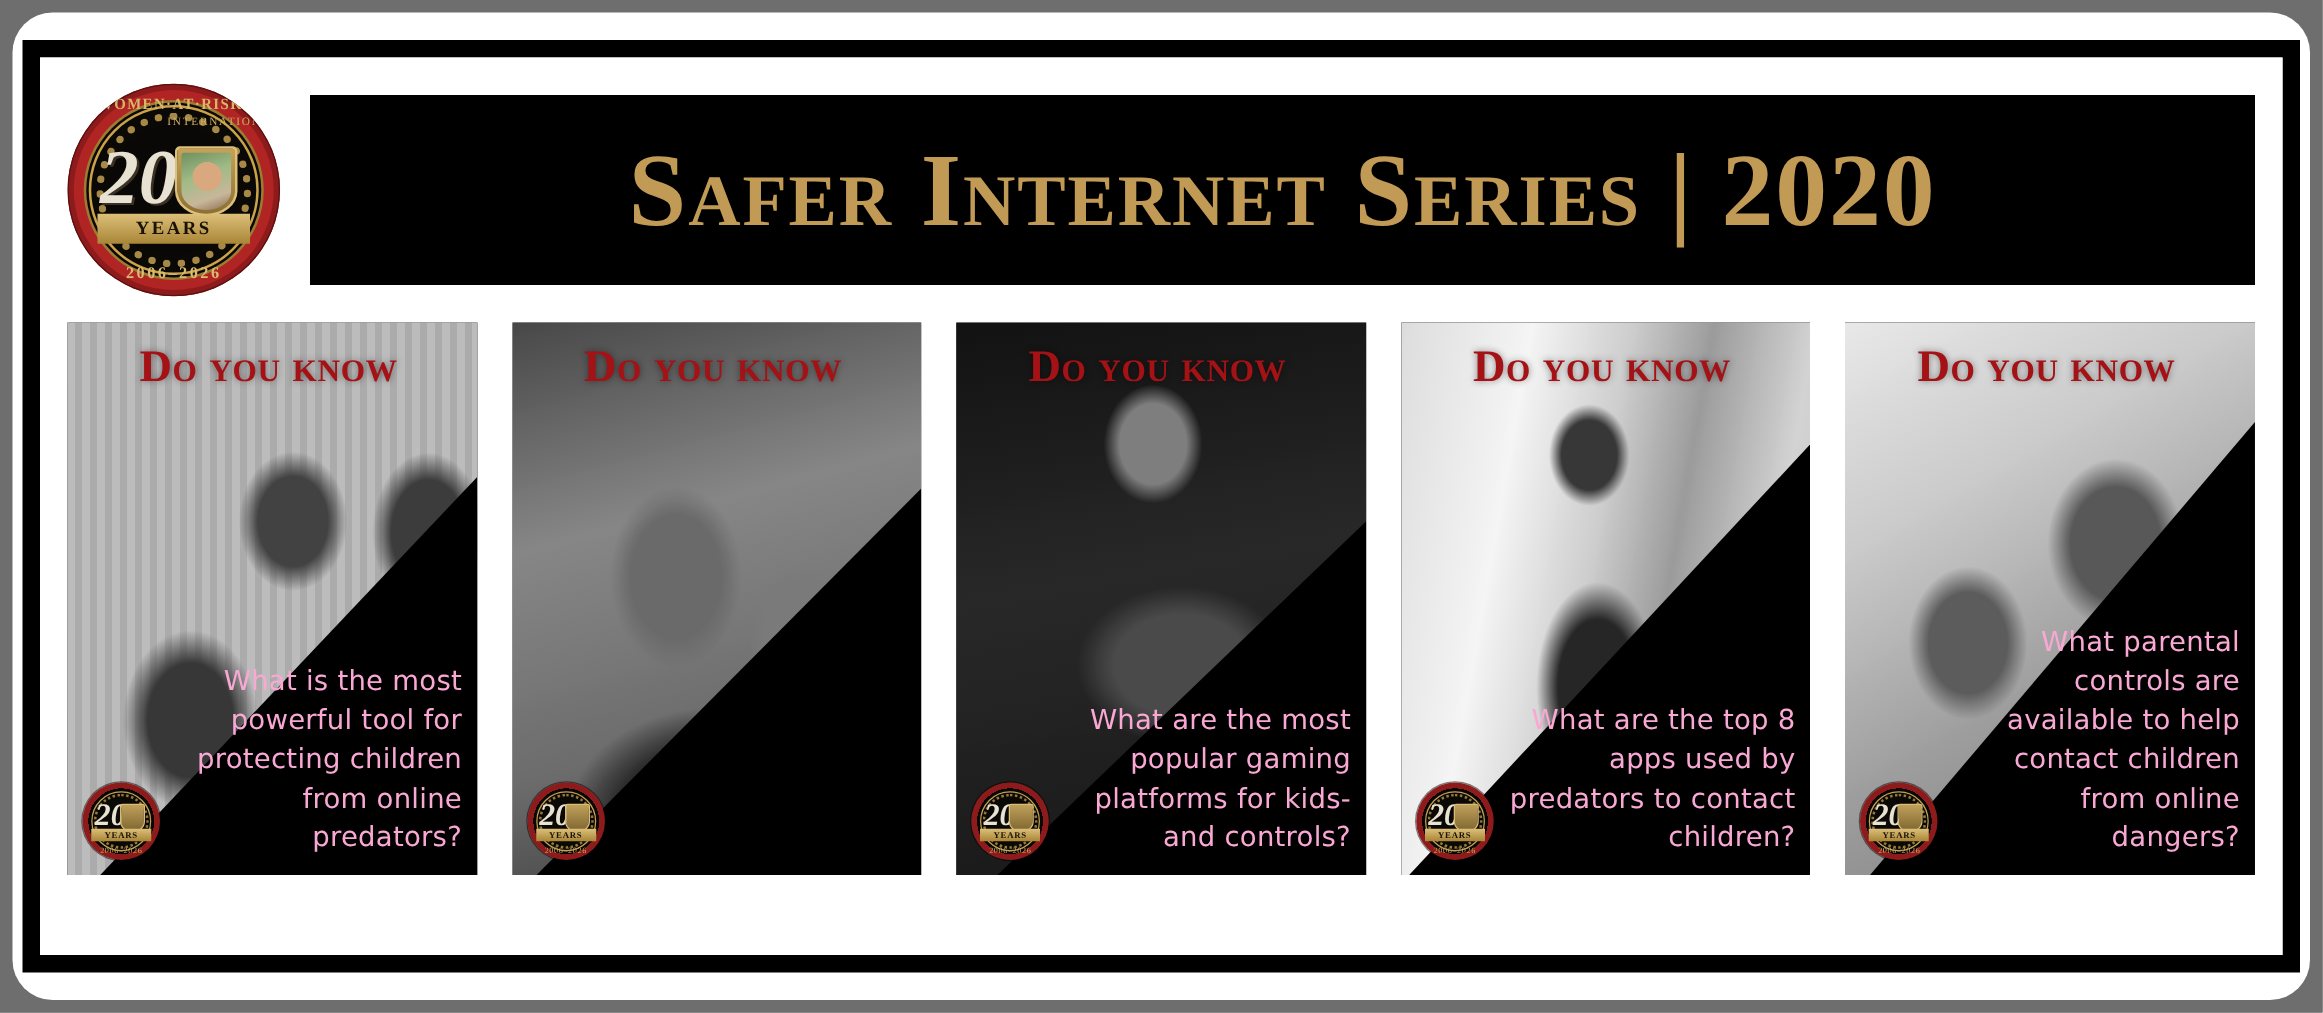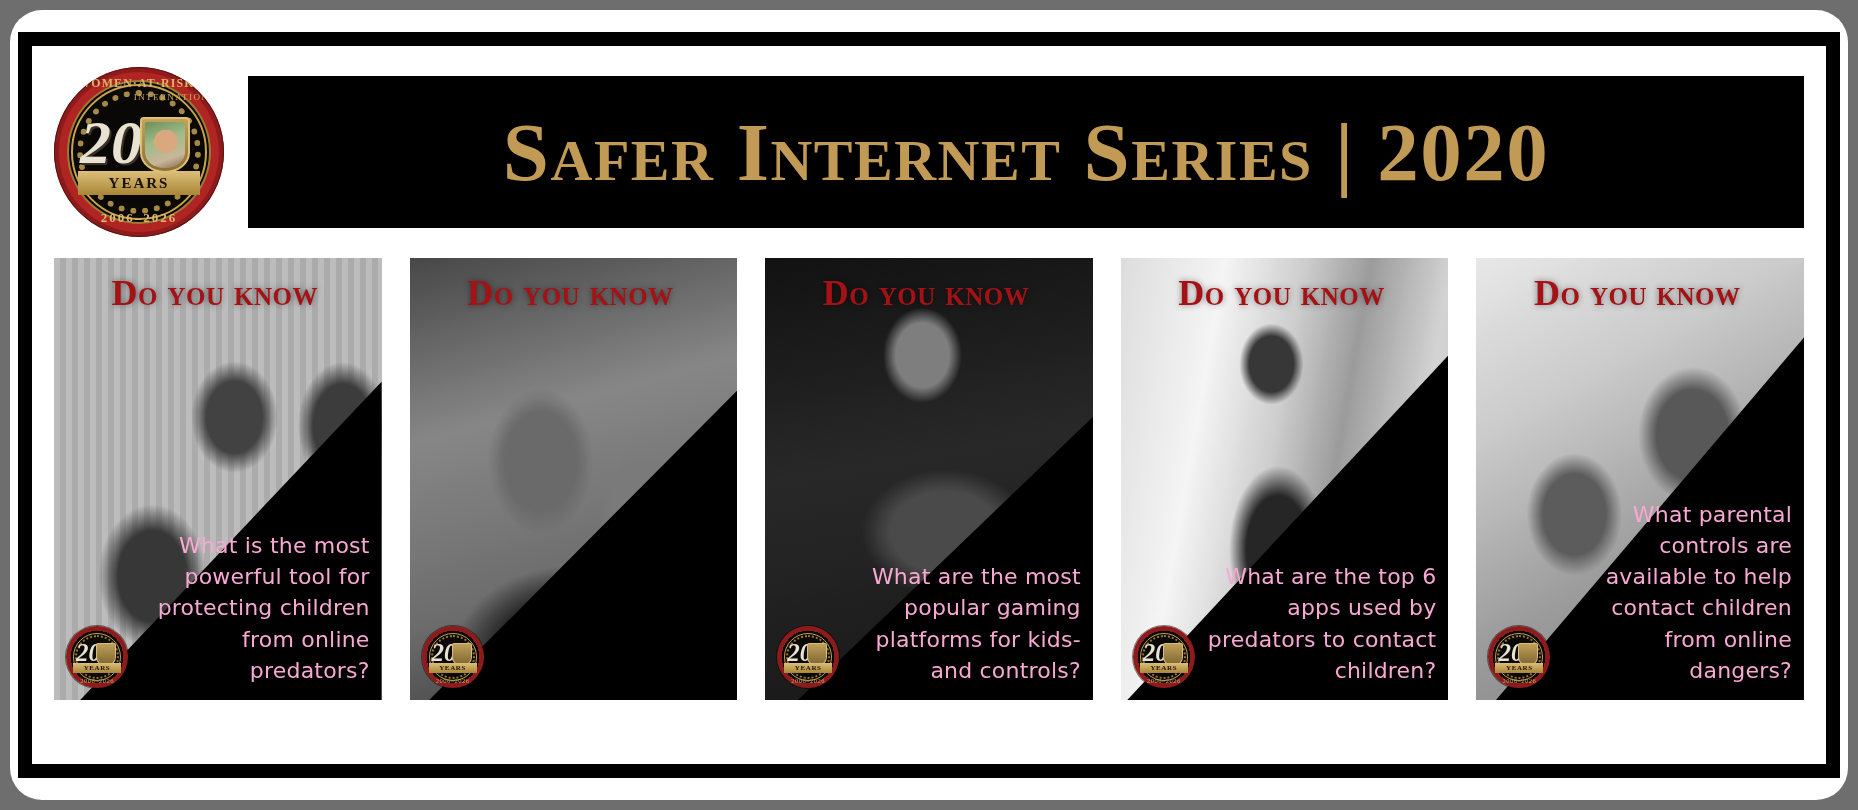--- a/index.html
+++ b/index.html
@@ -452,7 +452,7 @@
             <div class="photo p4"></div>
             <div class="wedge w4"></div>
             <div class="card-header">Do you know</div>
-            <div class="card-question">What are the top 6 apps used by predators to contact children?</div>
+            <div class="card-question">What are the top 8 apps used by predators to contact children?</div>
             <div class="card-badge">
               <div class="bring"></div>
               <div class="bbeads"></div>

